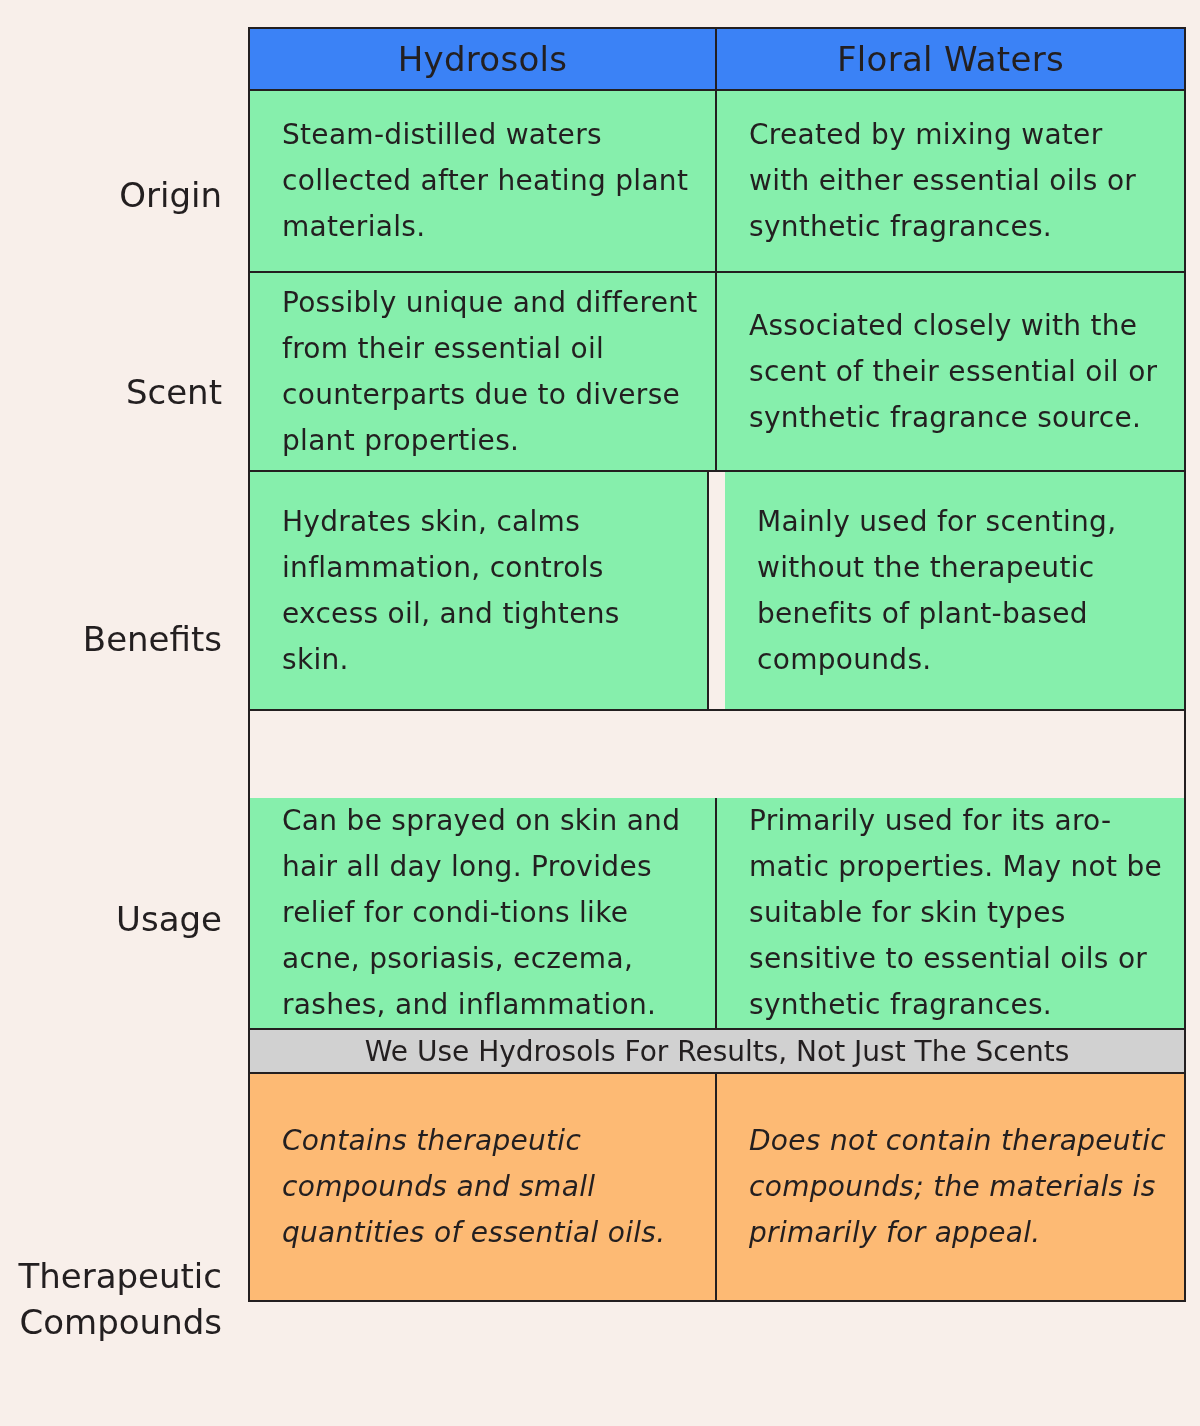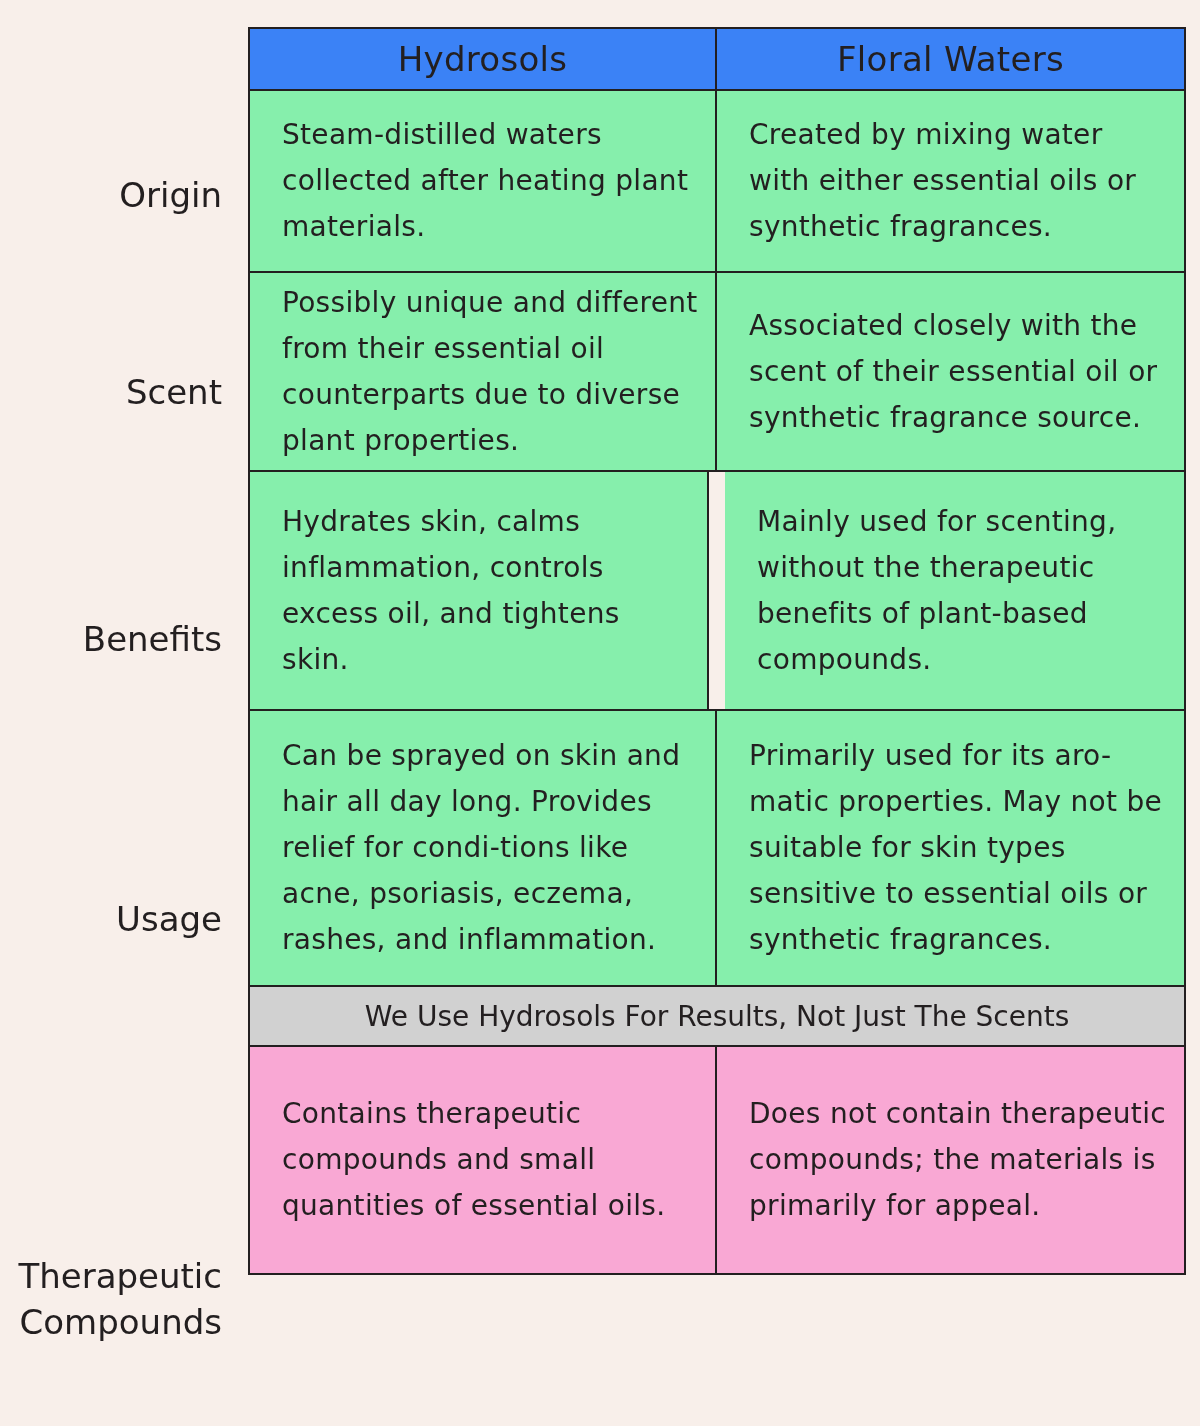--- a/index.html
+++ b/index.html
@@ -56,7 +56,7 @@
     <div class="cell">Hydrates skin, calms inflammation, controls excess oil, and tightens skin.</div>
     <div class="cell">Mainly used for scenting, without the therapeutic benefits of plant-based compounds.</div>
   </div>
-  <div class="row" style="height:276px;">
+  <div class="row" style="height:319px;align-items:flex-end;">
     <div class="cell">Can be sprayed on skin and hair all day long. Provides relief for condi-tions like acne, psoriasis, eczema, rashes, and inflammation.</div>
     <div class="cell">Primarily used for its aro-matic properties. May not be suitable for skin types sensitive to essential oils or synthetic fragrances.</div>
   </div>

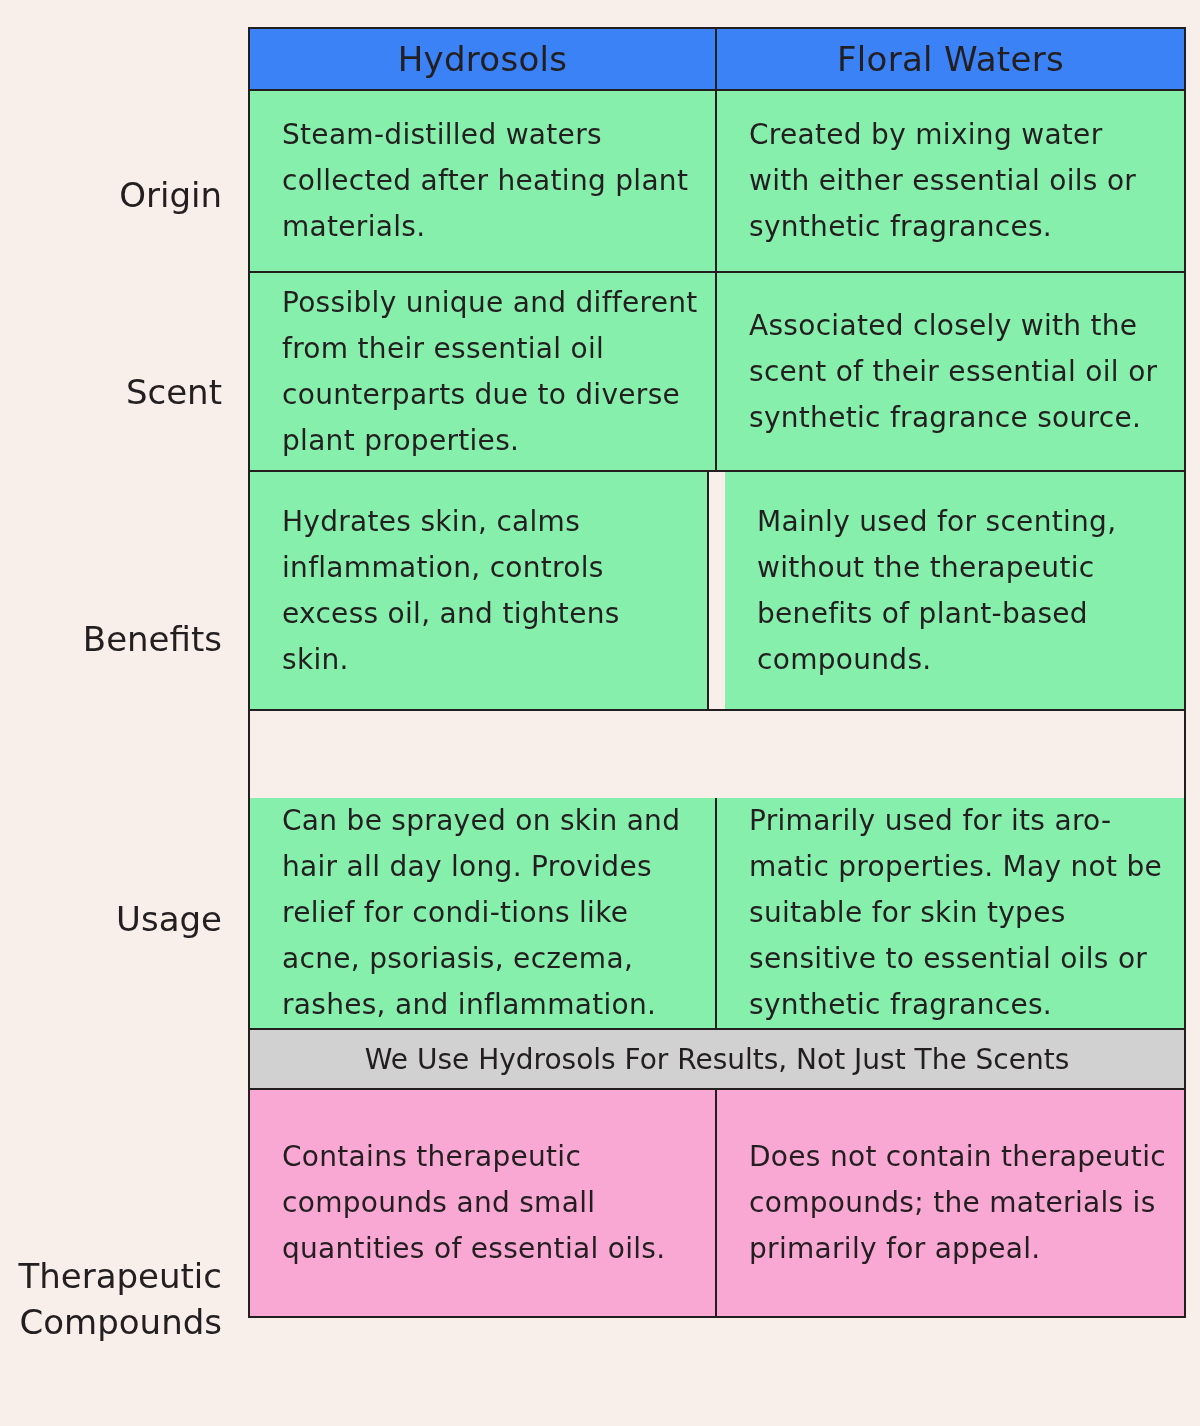--- a/index.html
+++ b/index.html
@@ -21,7 +21,7 @@
   }
   .cell:first-child { border-right:2px solid #231f20; }
   .hdr .cell { background:#3b82f6; justify-content:center; padding:0; font-size:34px;text-align:right; }
-  .banner { background:#d1d1d1; justify-content:center; text-align:center; font-size:28px; height:60px; display:flex; align-items:center; }
+  .banner { background:#d1d1d1; justify-content:center; text-align:center; font-size:28px; height:44px; display:flex; align-items:center; }
   .last .cell { background:#f9a8d4; }
   .label {
     position:absolute; right:978px; text-align:right; font-size:34px; line-height:46px;

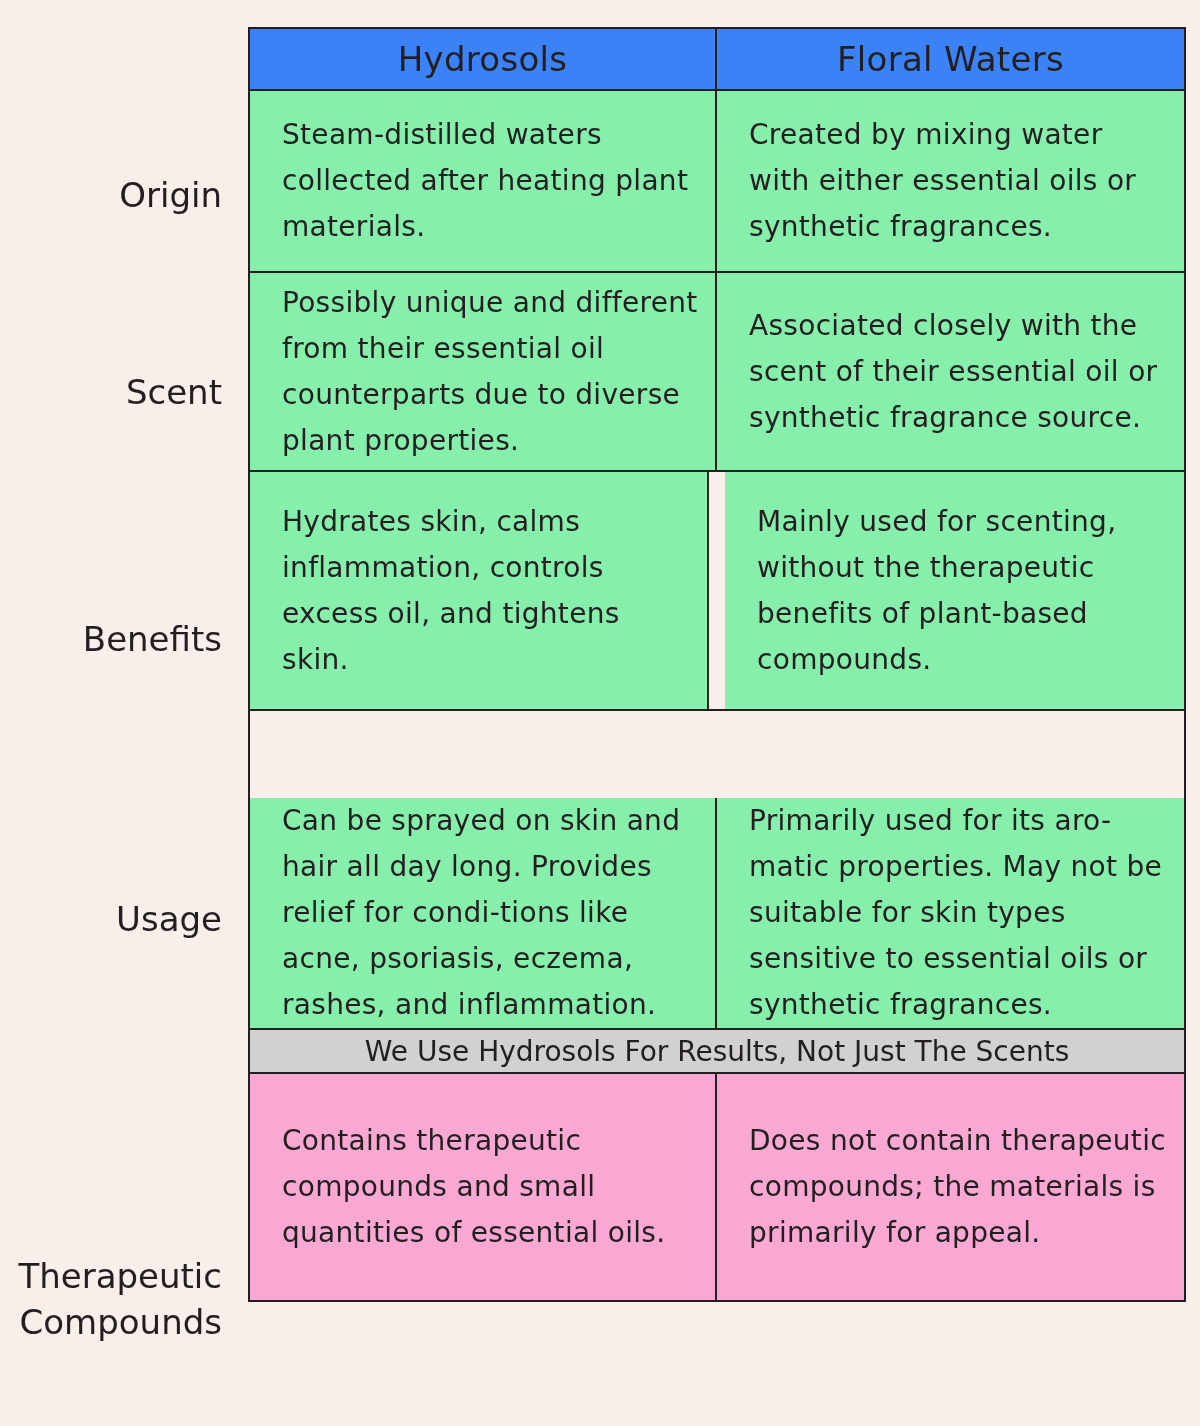--- a/index.html
+++ b/index.html
@@ -22,7 +22,7 @@
   .cell:first-child { border-right:2px solid #231f20; }
   .hdr .cell { background:#3b82f6; justify-content:center; padding:0; font-size:34px;text-align:right; }
   .banner { background:#d1d1d1; justify-content:center; text-align:center; font-size:28px; height:44px; display:flex; align-items:center; }
-  .last .cell { background:#f9a8d4; }
+  .last .cell { background:#fdba74;font-style:italic; }
   .label {
     position:absolute; right:978px; text-align:right; font-size:34px; line-height:46px;
   }

